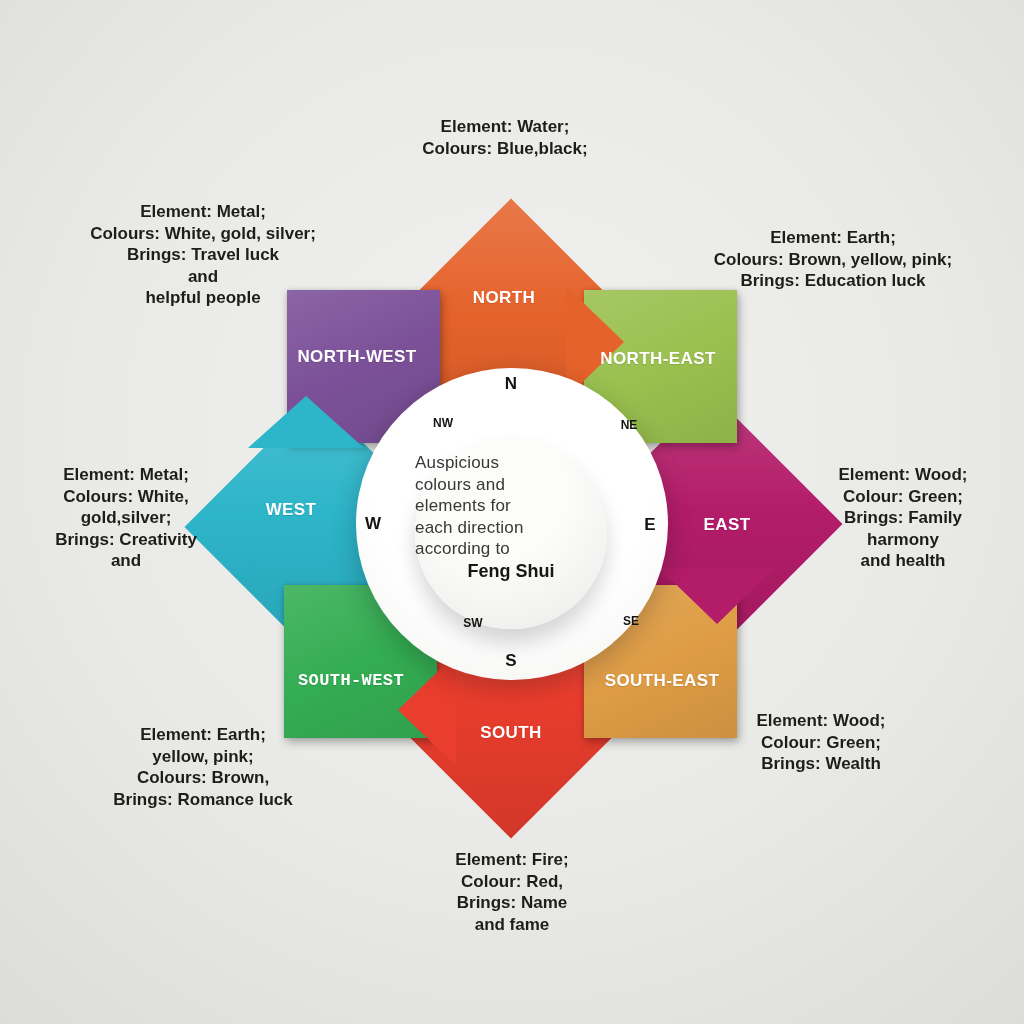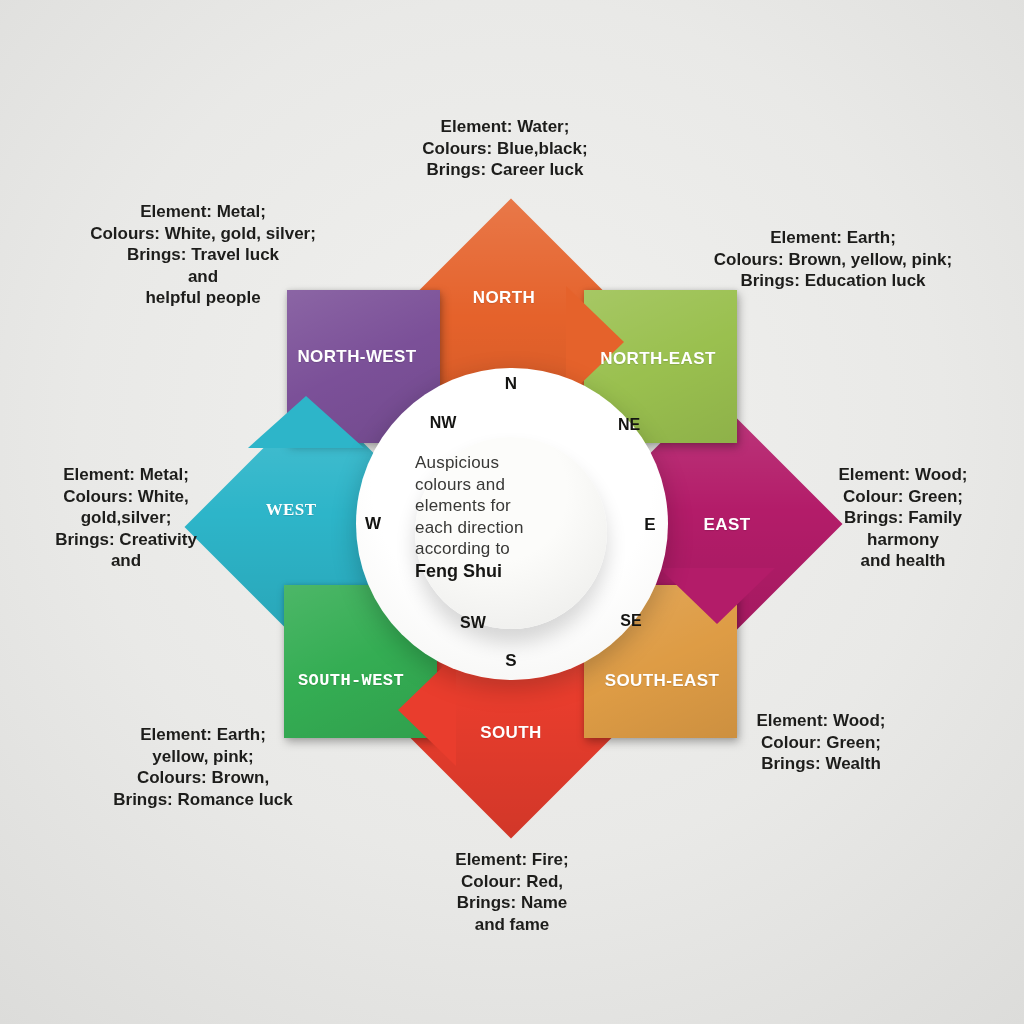--- a/index.html
+++ b/index.html
@@ -148,7 +148,6 @@
   <div class="info info-north">
       <div>Element: Water;</div>
       <div>Colours: Blue,black;</div>
-      <div>Brings: Career luck</div>
     </div>
   <div class="info info-ne">
       <div>Element: Earth;</div>

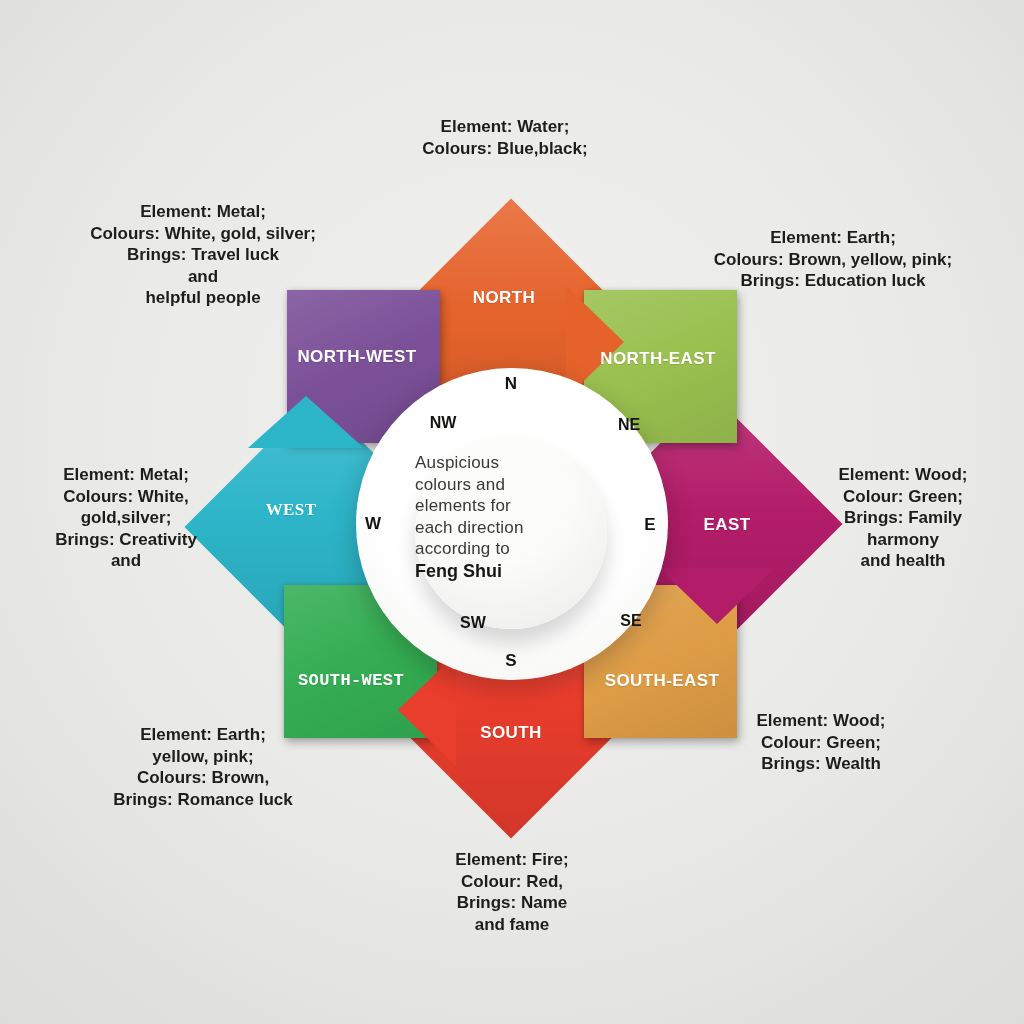--- a/index.html
+++ b/index.html
@@ -61,7 +61,7 @@
   
   .comp{position:absolute;transform:translate(-50%,-50%);z-index:10;
     font-weight:700;color:#141412;font-size:17px;}
-  .comp.small{font-size:16px;padding-left:48px;}
+  .comp.small{font-size:12px;padding-left:48px;}
   .c-n {left:511px;top:384px;}
   .c-ne{left:605px;top:425px;}
   .c-e {left:650px;top:525px;}

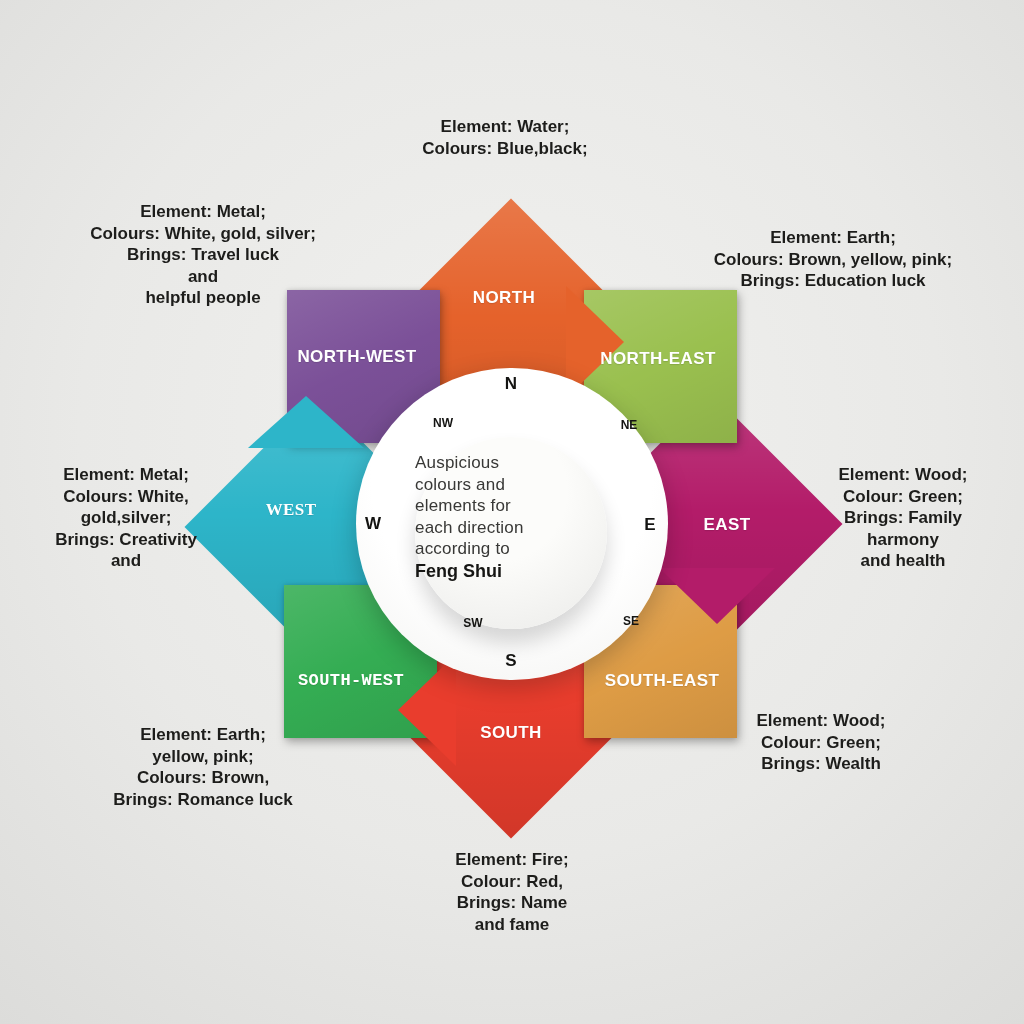--- a/index.html
+++ b/index.html
@@ -81,7 +81,7 @@
   .l-se   {left:662px;top:681px;}
   .l-south{left:511px;top:733px;}
   .l-sw   {left:351px;top:680px;font-family:Liberation Mono, monospace;}
-  .l-west {left:291px;top:510px;font-family:Liberation Serif, serif;}
+  .l-west {left:291px;top:510px;}
   .l-nw   {left:357px;top:357px;text-align:center;}
 
   

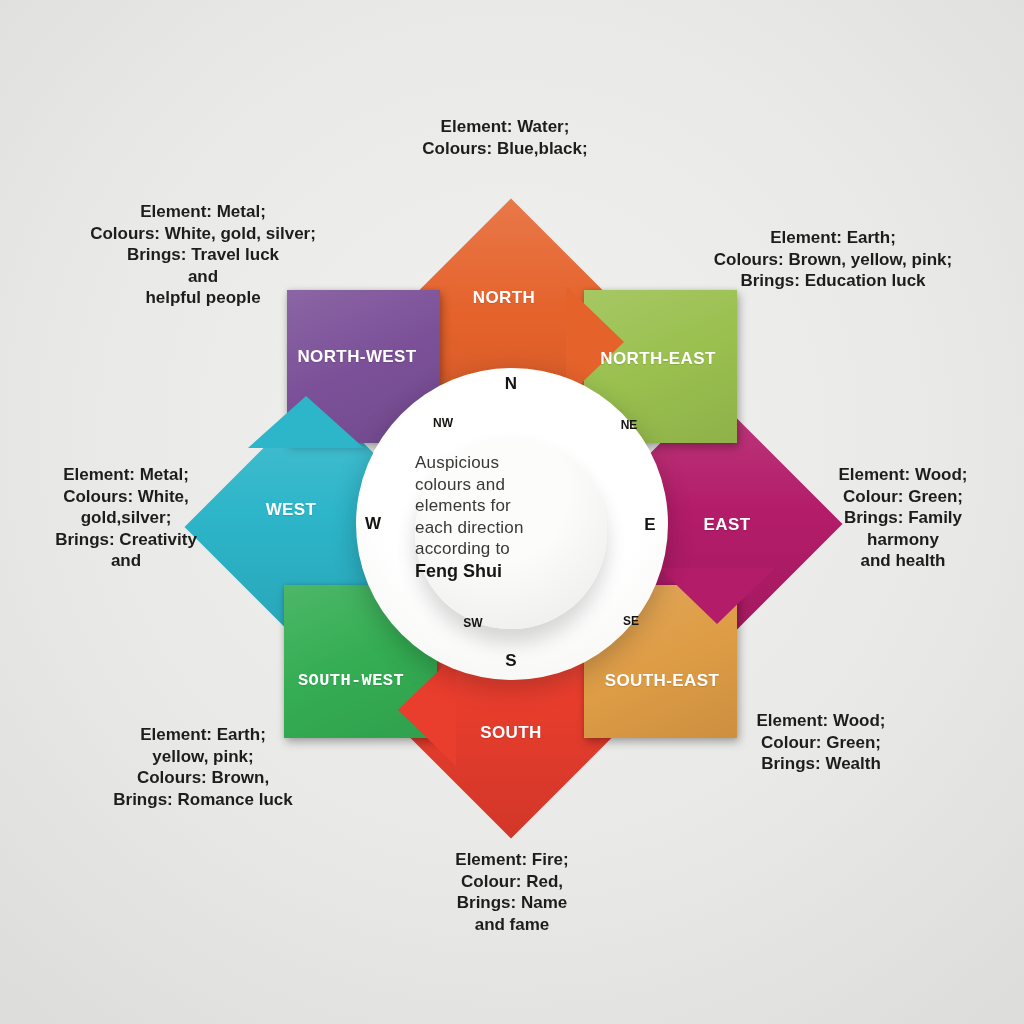--- a/index.html
+++ b/index.html
@@ -56,7 +56,7 @@
   .center-text{position:absolute;left:415px;top:452px;width:192px;z-index:10;
     text-align:left;font-size:17px;line-height:21.5px;color:#383836;letter-spacing:0.2px;}
   .center-emphasis{position:absolute;left:415px;top:560px;width:192px;z-index:10;
-    text-align:left;font-size:18px;line-height:22px;color:#161614;font-weight:700;}
+    text-align:center;font-size:18px;line-height:22px;color:#161614;font-weight:700;}
 
   
   .comp{position:absolute;transform:translate(-50%,-50%);z-index:10;

